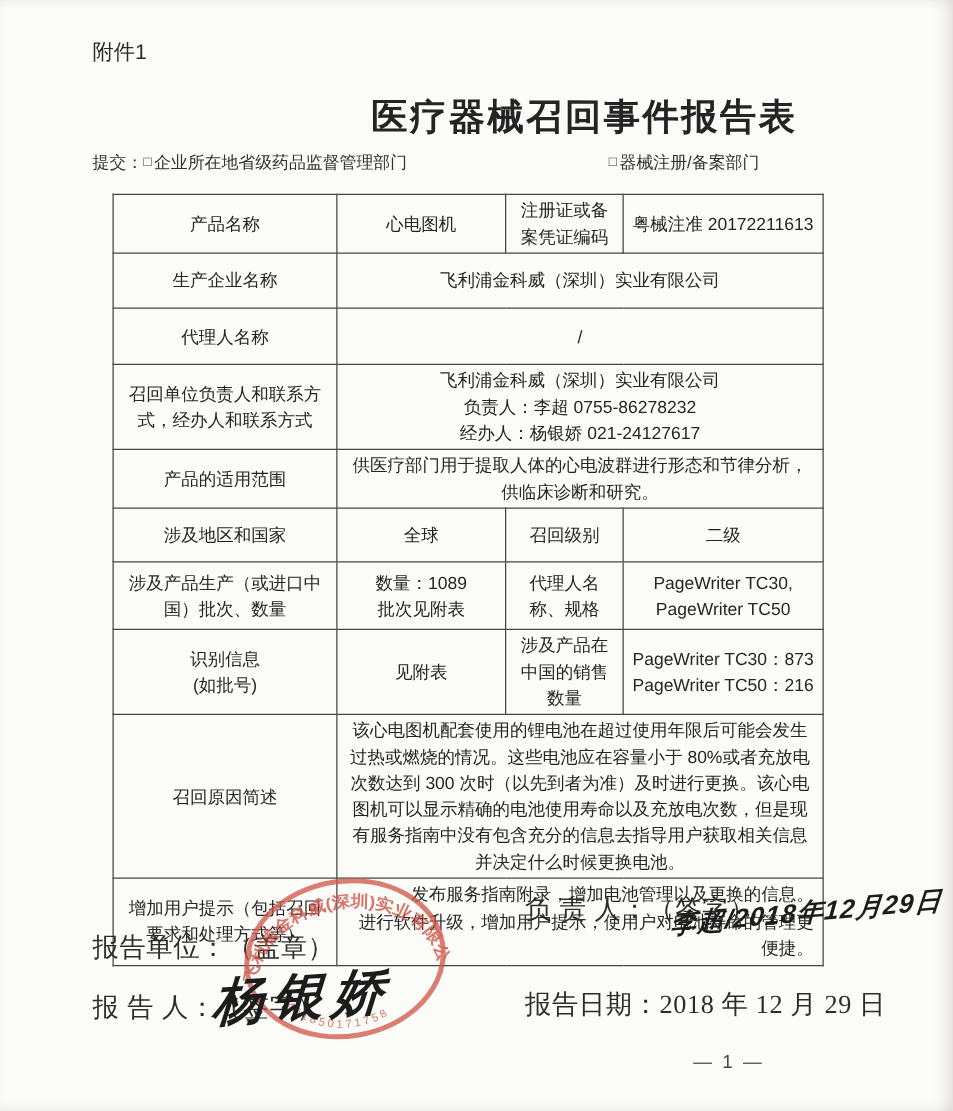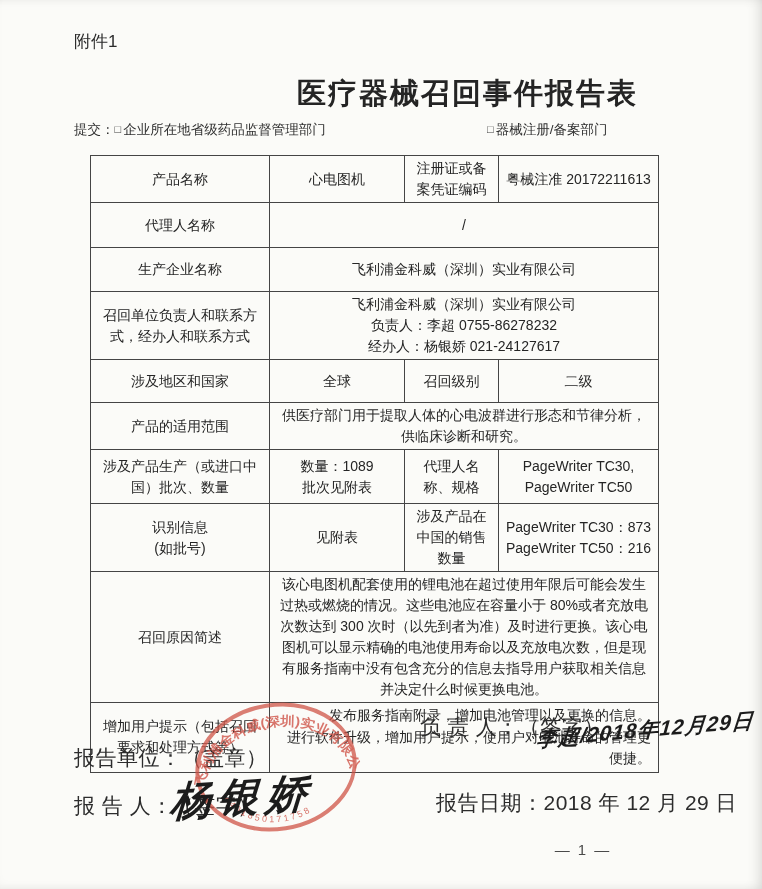--- a/index.html
+++ b/index.html
@@ -77,13 +77,13 @@
       <td class="lbl">注册证或备案凭证编码</td>
       <td>粤械注准 20172211613</td>
     </tr>
+    <tr style="height:44px">
+      <td class="lbl">生产企业名称</td>
+      <td colspan="3">飞利浦金科威（深圳）实业有限公司</td>
+    </tr>
     <tr style="height:45px">
       <td class="lbl">代理人名称</td>
       <td colspan="3">/</td>
-    </tr>
-    <tr style="height:44px">
-      <td class="lbl">生产企业名称</td>
-      <td colspan="3">飞利浦金科威（深圳）实业有限公司</td>
     </tr>
     <tr style="height:67px">
       <td class="lbl">召回单位负责人和联系方式，经办人和联系方式</td>

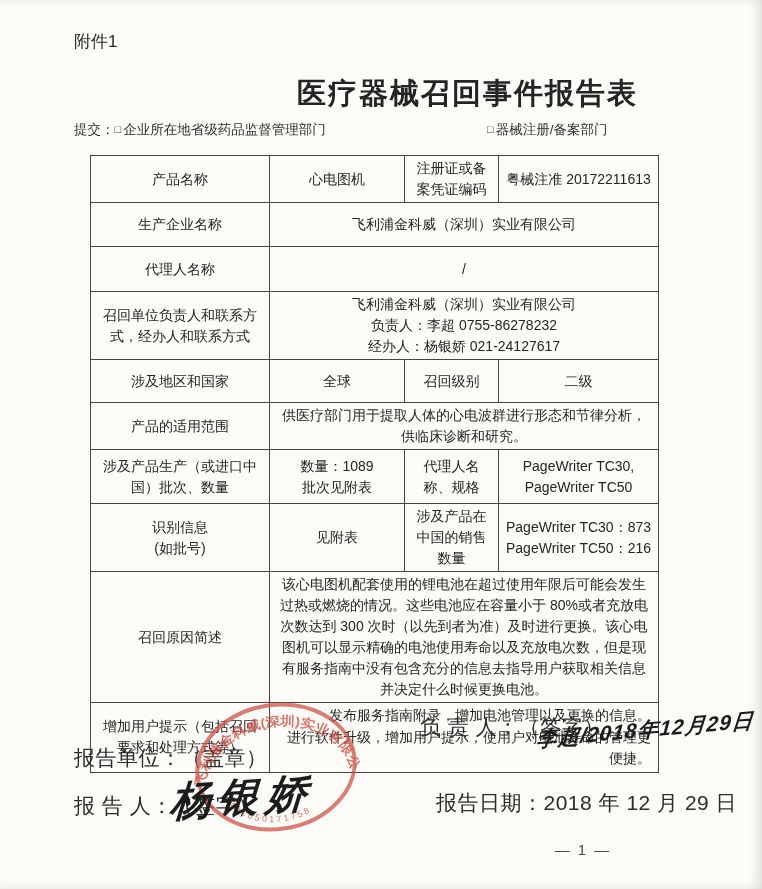--- a/index.html
+++ b/index.html
@@ -93,15 +93,15 @@
         <span class="ln contact-ln">经办人：杨银娇 021-24127617</span>
       </td>
     </tr>
+    <tr style="height:45px">
+      <td class="lbl">产品的适用范围</td>
+      <td colspan="3" class="left">供医疗部门用于提取人体的心电波群进行形态和节律分析，供临床诊断和研究。</td>
+    </tr>
     <tr style="height:43px">
       <td class="lbl">涉及地区和国家</td>
       <td>全球</td>
       <td class="lbl">召回级别</td>
       <td>二级</td>
-    </tr>
-    <tr style="height:45px">
-      <td class="lbl">产品的适用范围</td>
-      <td colspan="3" class="left">供医疗部门用于提取人体的心电波群进行形态和节律分析，供临床诊断和研究。</td>
     </tr>
     <tr style="height:54px">
       <td class="lbl">涉及产品生产（或进口中国）批次、数量</td>

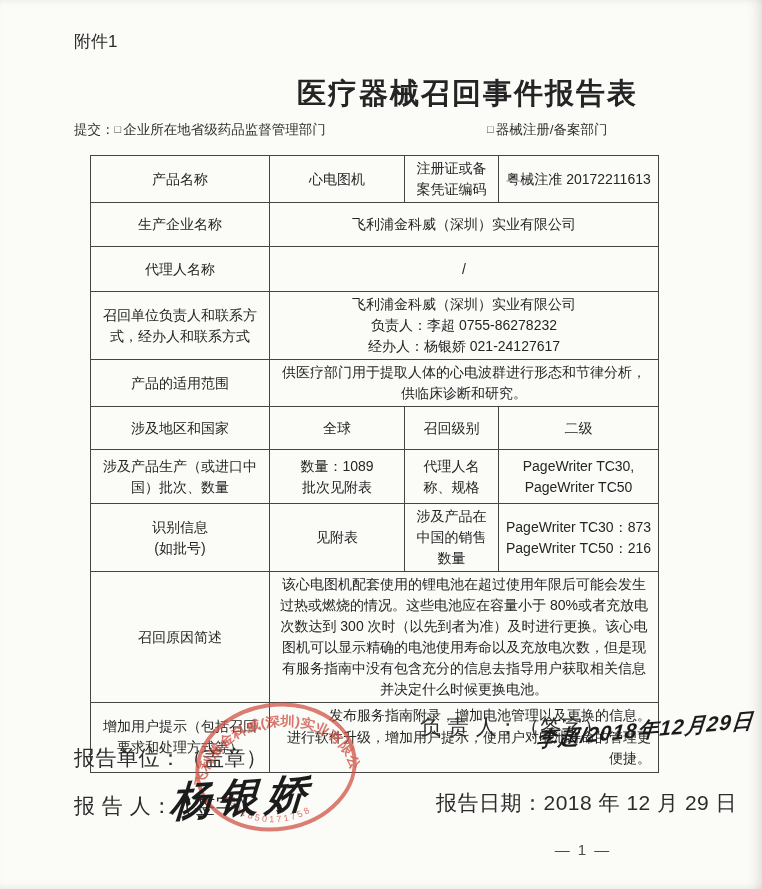--- a/index.html
+++ b/index.html
@@ -144,7 +144,7 @@
   <div class="signoff-label" style="left:74px;top:744px;">报告单位：（盖章）</div>
   <div class="signoff-label" style="left:74px;top:792px;">报 告 人：（签字）</div>
   <div class="signoff-label" style="left:420px;top:713px;">负 责 人：（签字）</div>
-  <div class="signoff-label" style="left:436px;top:789px;">
+  <div class="signoff-label" style="left:420px;top:789px;font-family:Liberation Serif, serif;">
     <span>报告日期：</span><span>2018 年 12 月 29 日</span>
   </div>
 

